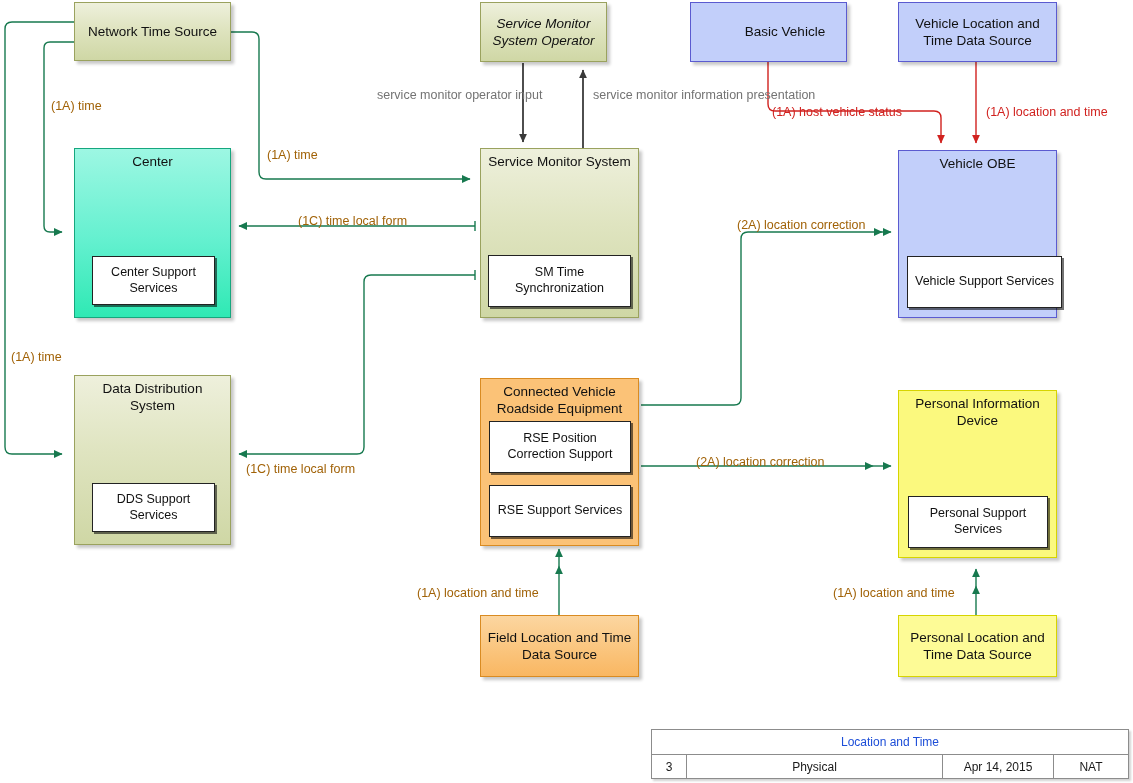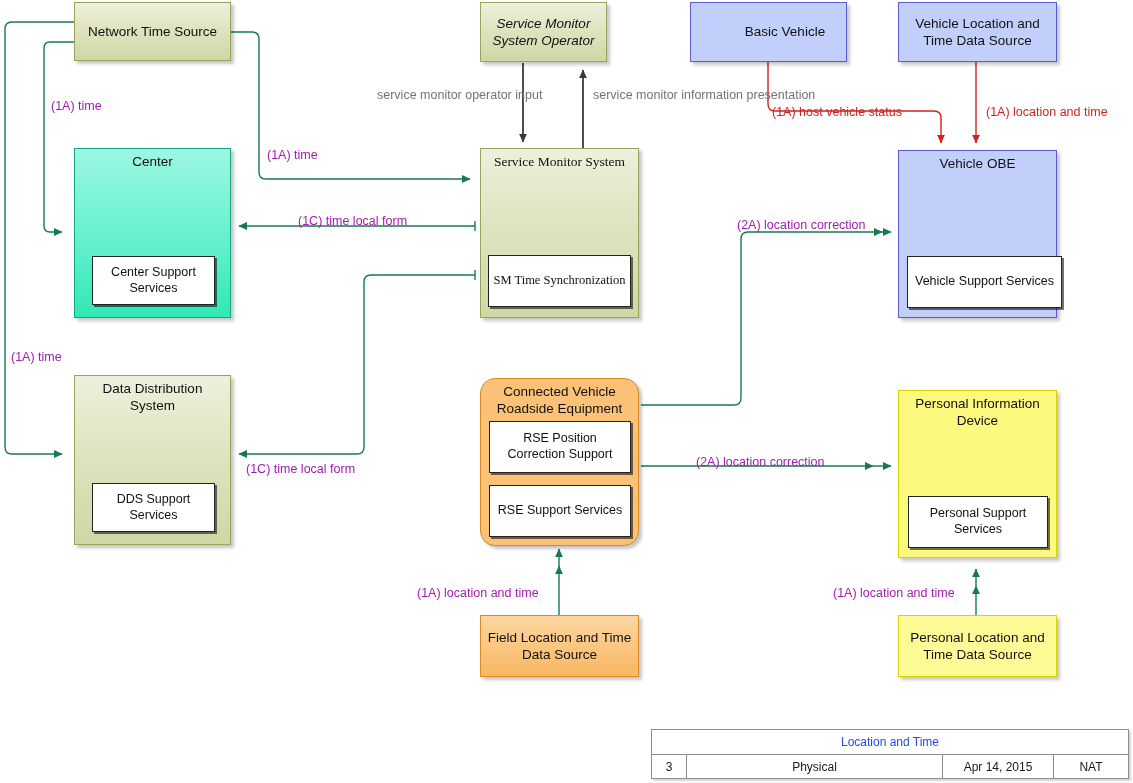--- a/index.html
+++ b/index.html
@@ -35,7 +35,7 @@
 
   
   .lbl{position:absolute;font-size:12.5px;line-height:1.25;white-space:nowrap;}
-  .lbl.green{color:#a21caf;}
+  .lbl.green{color:#a16207;}
   .lbl.red{color:#d1221f;}
   .lbl.black{color:#737373;}
   .lbl.r{text-align:right;}

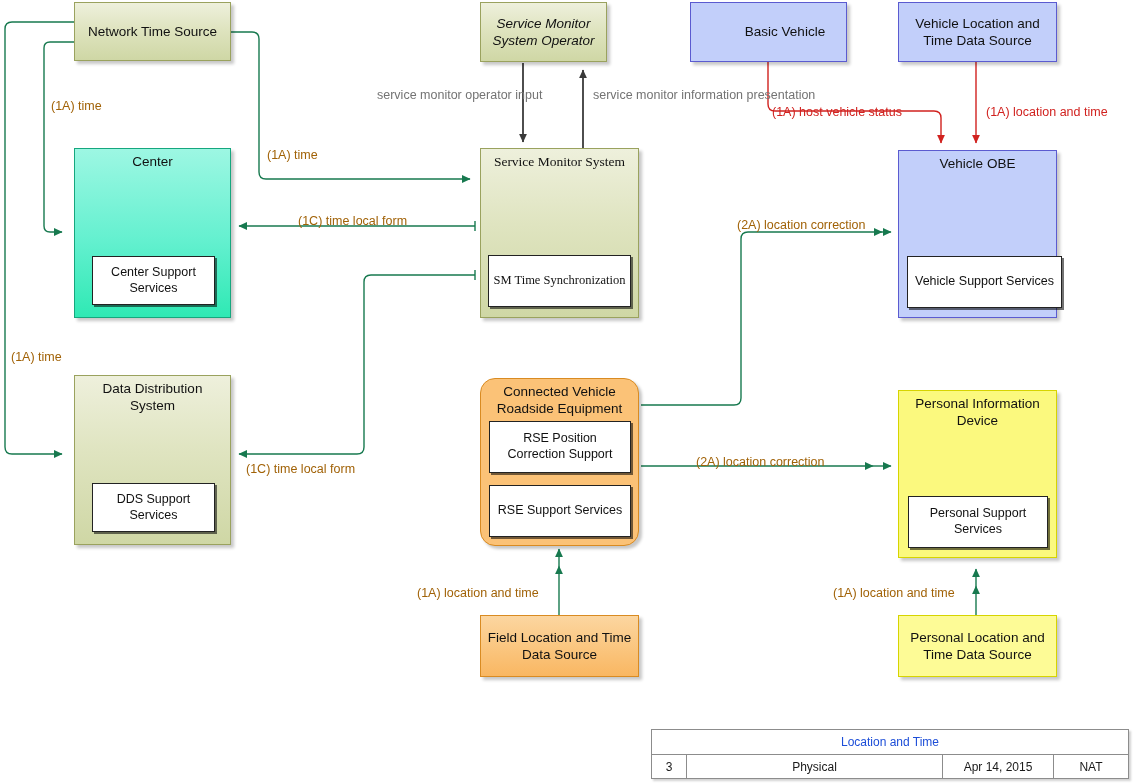--- a/index.html
+++ b/index.html
@@ -128,7 +128,7 @@
     <div class="title">Service Monitor System Operator</div>
   </div>
 
-  <div class="node olive" style="left:480px;top:148px;width:159px;height:170px;font-family:Liberation Serif, serif;">
+  <div class="node olive" style="left:480px;top:148px;width:159px;height:170px;">
     <div class="title">Service Monitor System</div>
     <div class="svc" style="left:7px;top:106px;width:143px;height:52px;">SM Time Synchronization</div>
   </div>

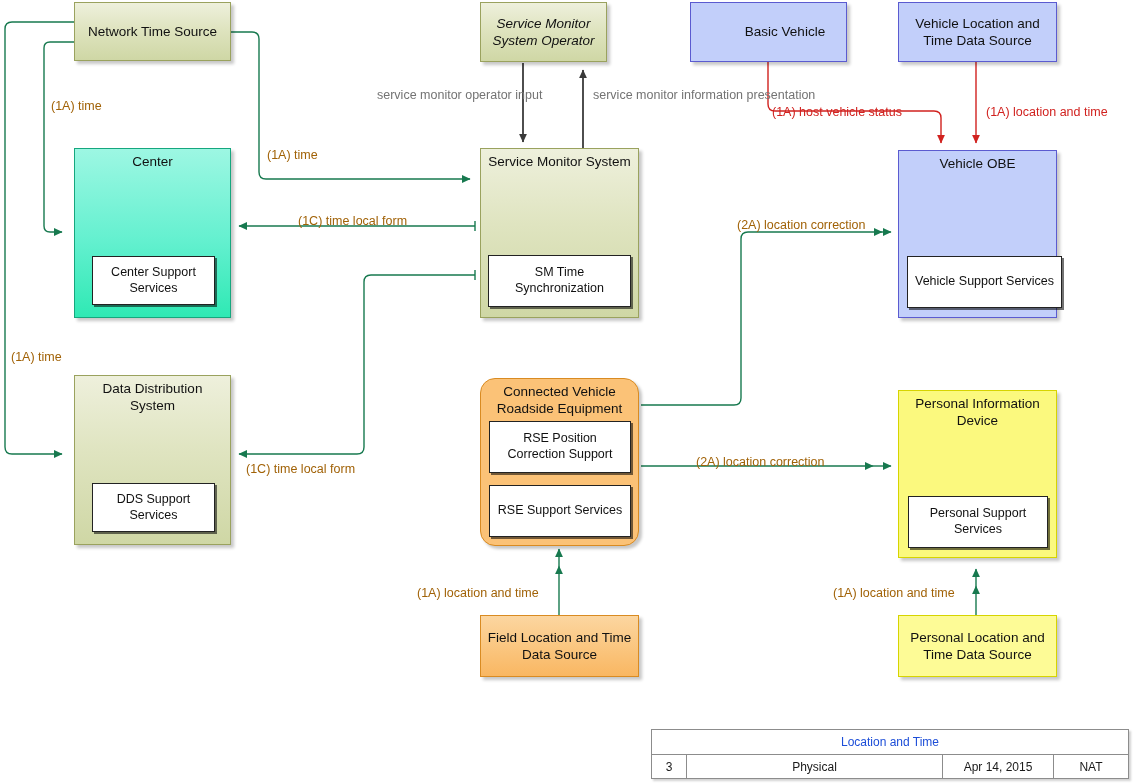--- a/index.html
+++ b/index.html
@@ -146,7 +146,7 @@
     <div class="svc" style="left:8px;top:105px;width:155px;height:52px;">Vehicle Support Services</div>
   </div>
 
-  <div class="node orange" style="left:480px;top:378px;width:159px;height:168px;border-radius:15px;">
+  <div class="node orange" style="left:480px;top:378px;width:159px;height:168px;">
     <div class="title">Connected Vehicle Roadside Equipment</div>
     <div class="svc" style="left:8px;top:42px;width:142px;height:52px;">RSE Position Correction Support</div>
     <div class="svc" style="left:8px;top:106px;width:142px;height:52px;">RSE Support Services</div>

